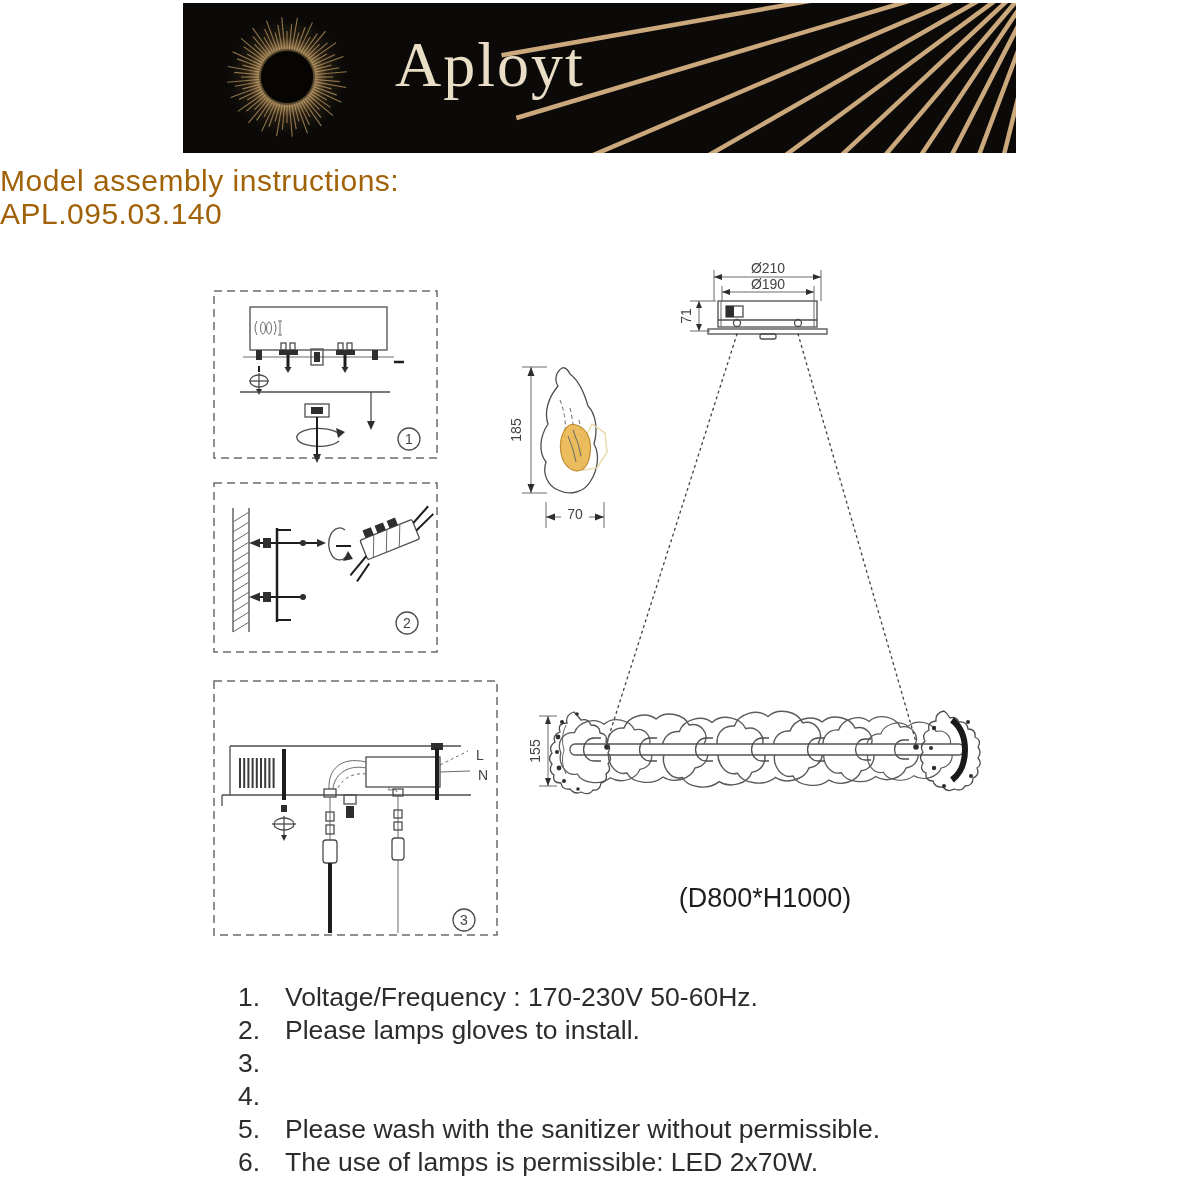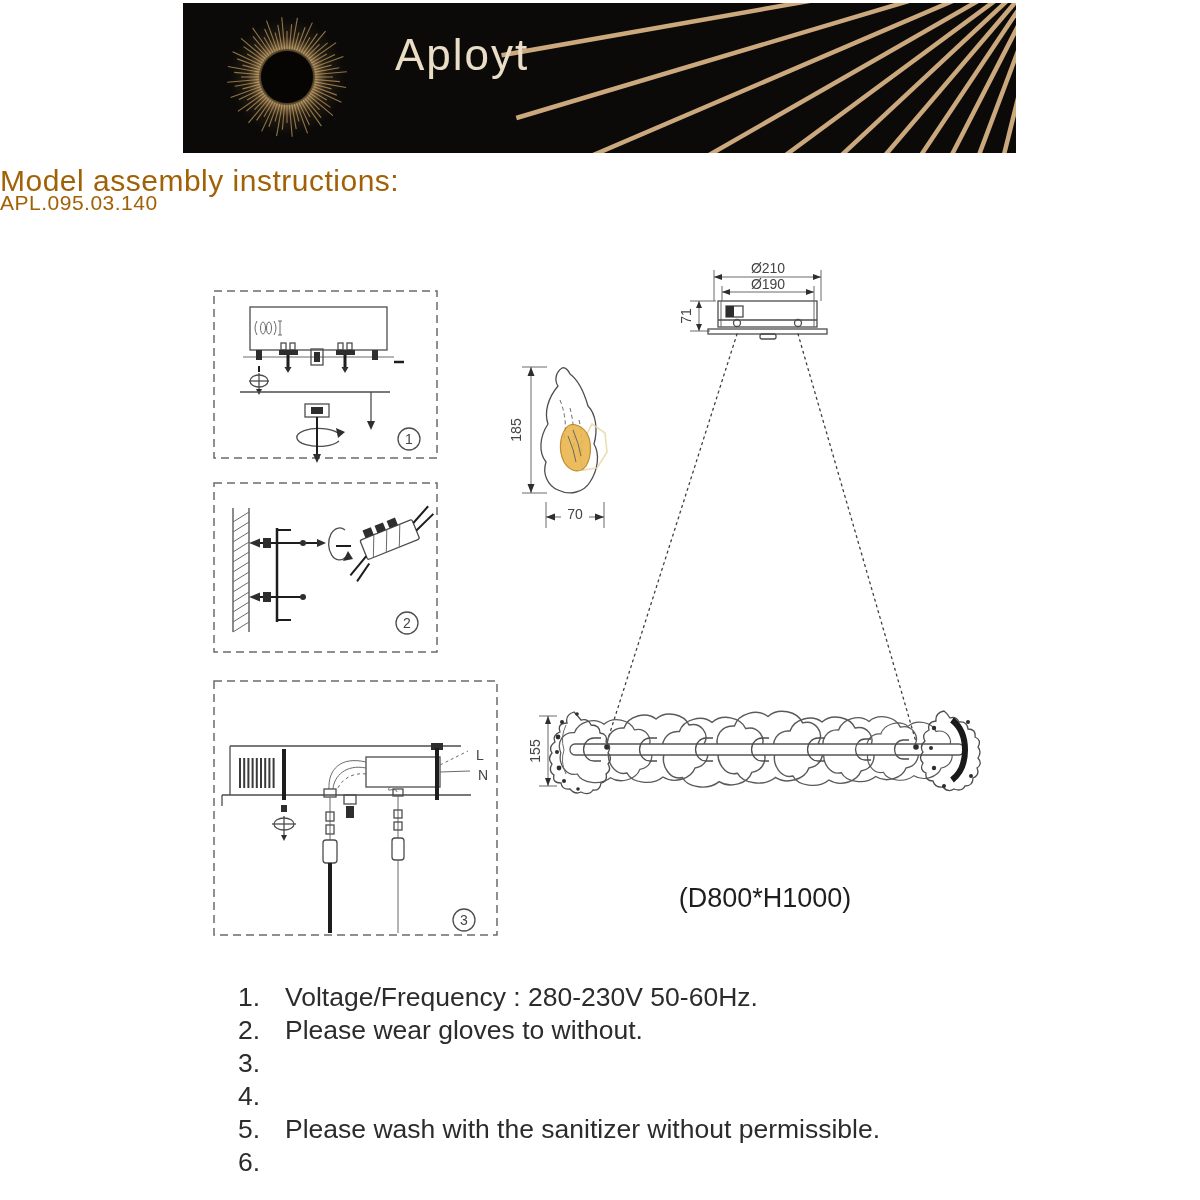--- a/index.html
+++ b/index.html
@@ -10,8 +10,8 @@
   
   .banner{position:absolute;left:183px;top:3px;width:833px;height:150px;background:#0b0a08;overflow:hidden}
   .banner svg{position:absolute;left:0;top:0;display:block}
-  .brand{position:absolute;left:212px;top:30px;font-size:44px;font-weight:300;color:#e9ddc6;
-         letter-spacing:2px;line-height:1;}
+  .brand{position:absolute;left:212px;top:30px;font-size:64px;font-weight:300;color:#e9ddc6;
+         letter-spacing:2px;line-height:1;font-family:Liberation Serif, serif;}
 
   
   .doc-title,.model-no{position:absolute;left:0;width:100%;text-align:left;color:#a16207;letter-spacing:.5px}

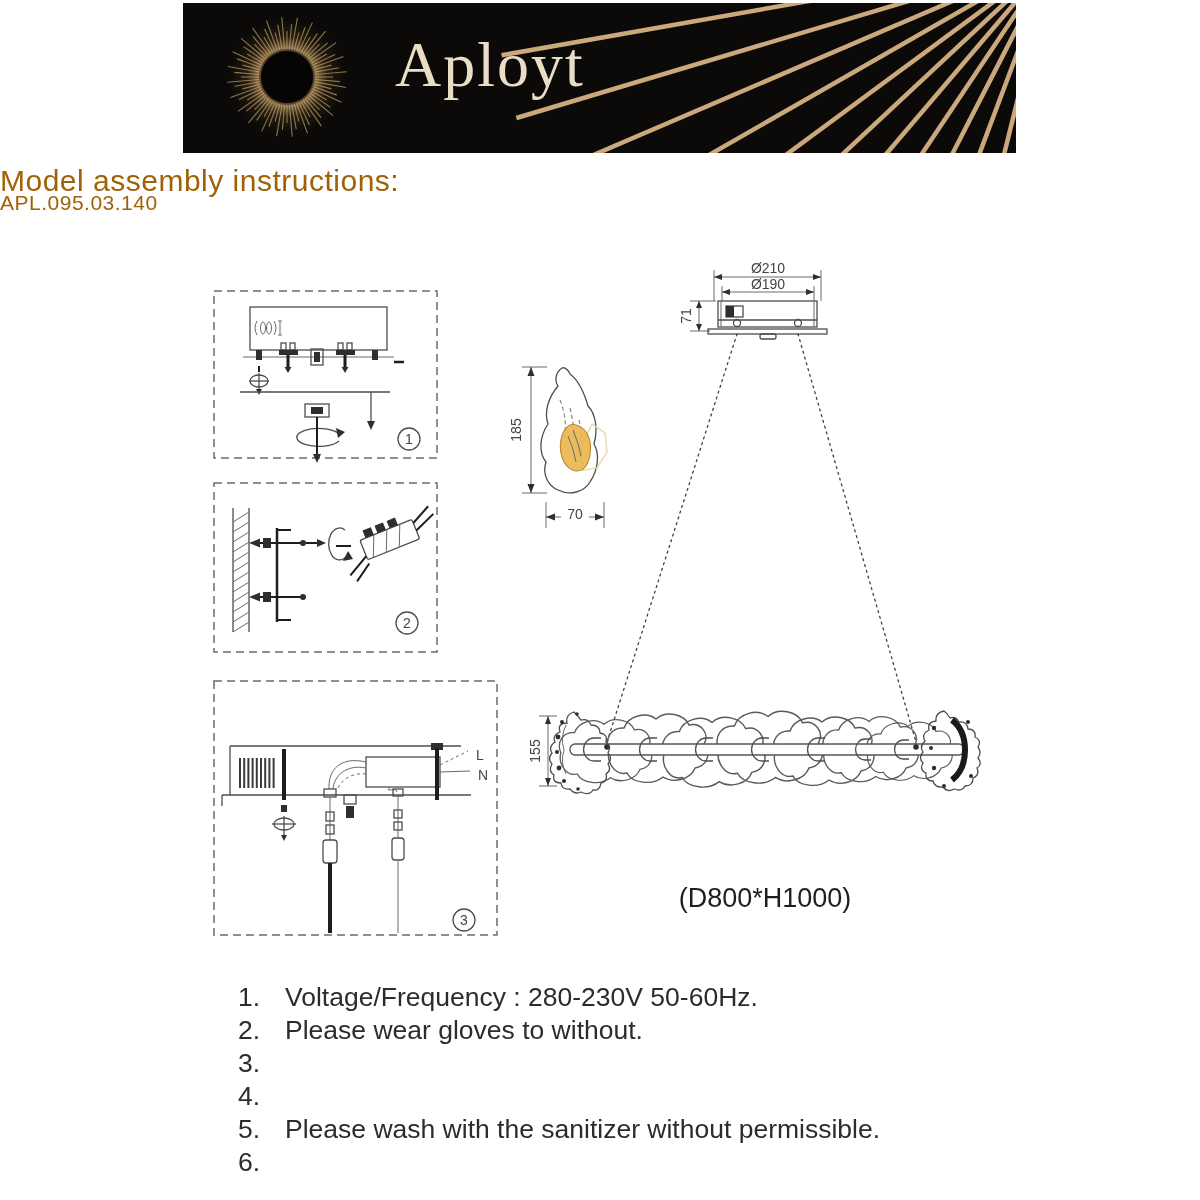--- a/index.html
+++ b/index.html
@@ -16,7 +16,7 @@
   
   .doc-title,.model-no{position:absolute;left:0;width:100%;text-align:left;color:#a16207;letter-spacing:.5px}
   .doc-title{top:164px;font-size:30px}
-  .model-no{top:191px;font-size:21px}
+  .model-no{top:197px;font-size:30px}
 
   
   svg.diagrams{position:absolute;left:0;top:250px}

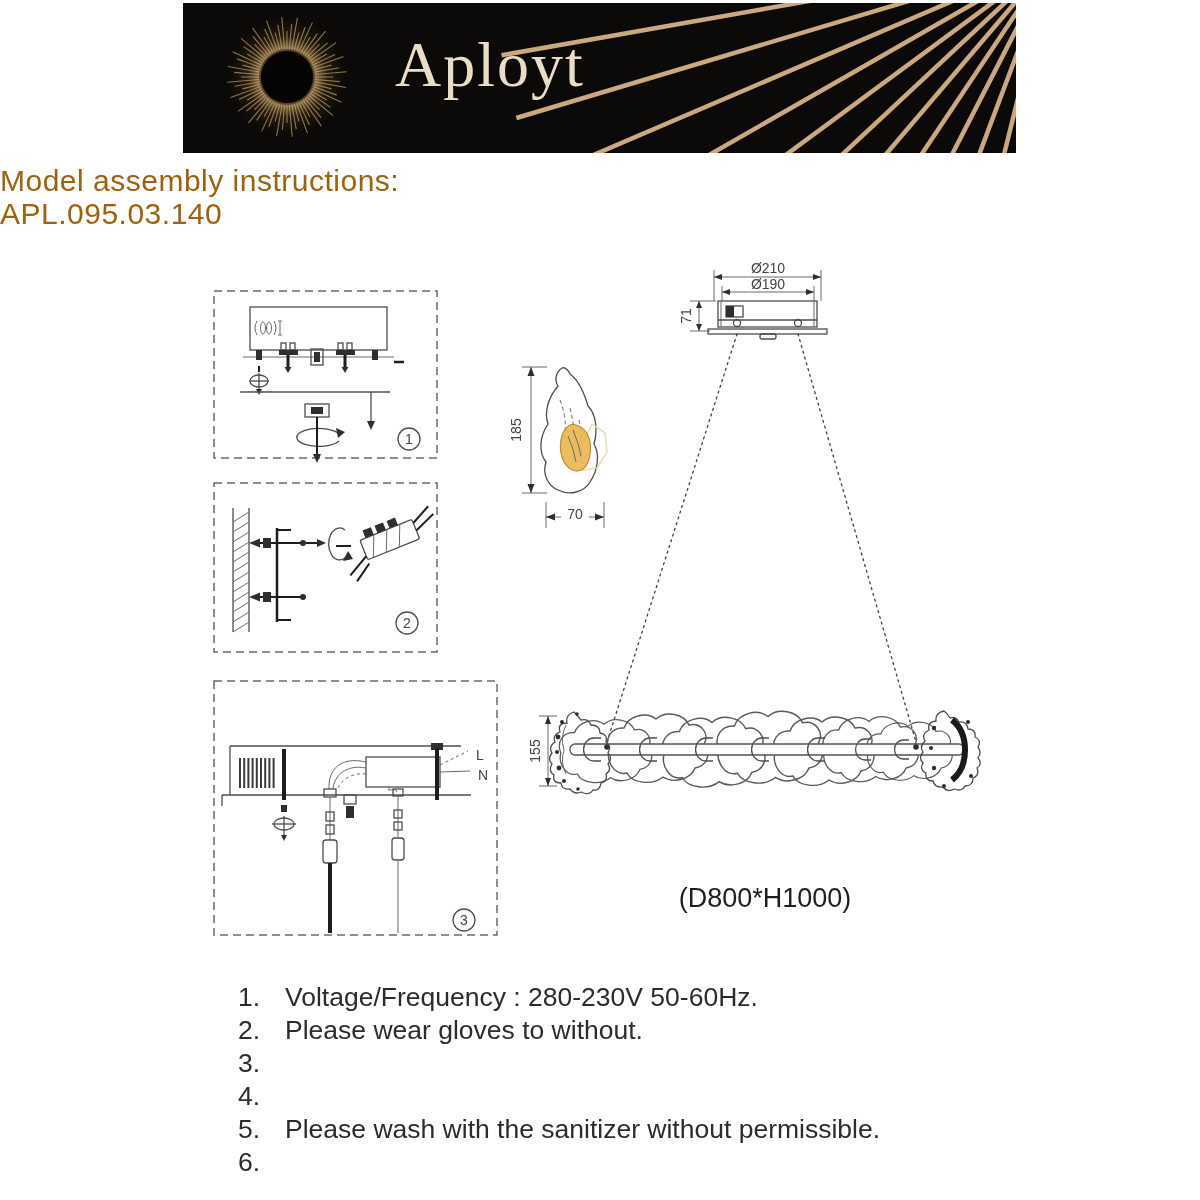--- a/index.html
+++ b/index.html
@@ -458,7 +458,7 @@
   <div class="notes">
     <div class="note-row">
       <span class="note-num">1.</span>
-      <span class="note-text">Voltage/Frequency : 280-230V 50-60Hz.</span>
+      <span class="note-text">Voltage/Frequency : 170-230V 50-60Hz.</span>
     </div>
     <div class="note-row">
       <span class="note-num">2.</span>

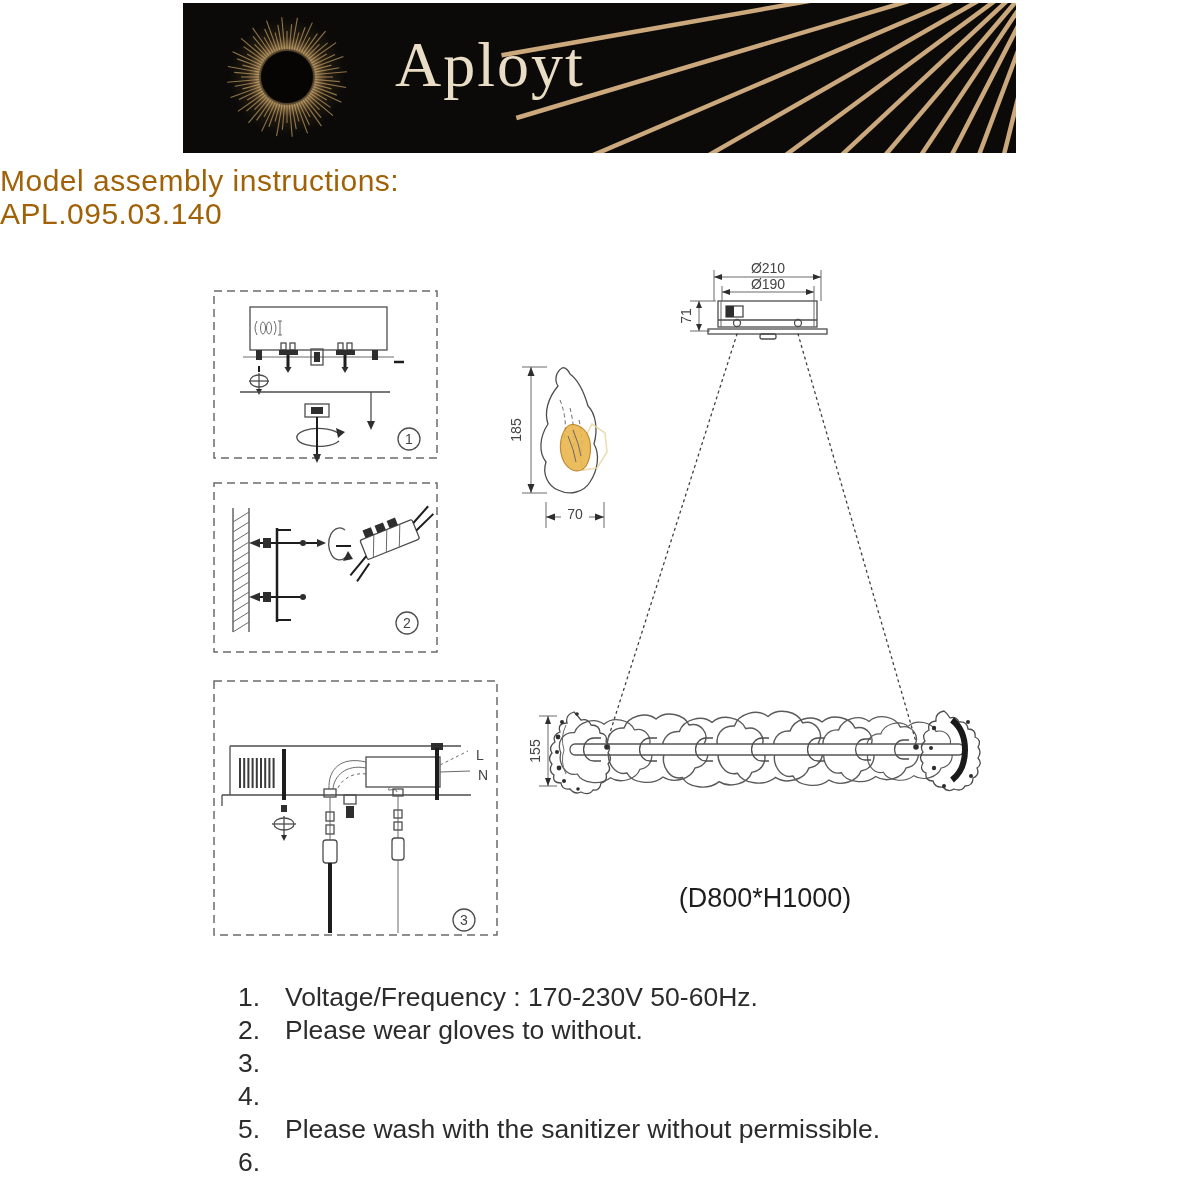--- a/index.html
+++ b/index.html
@@ -462,7 +462,7 @@
     </div>
     <div class="note-row">
       <span class="note-num">2.</span>
-      <span class="note-text">Please wear gloves to without.</span>
+      <span class="note-text">Please lamps gloves to install.</span>
     </div>
     <div class="note-row">
       <span class="note-num">3.</span>

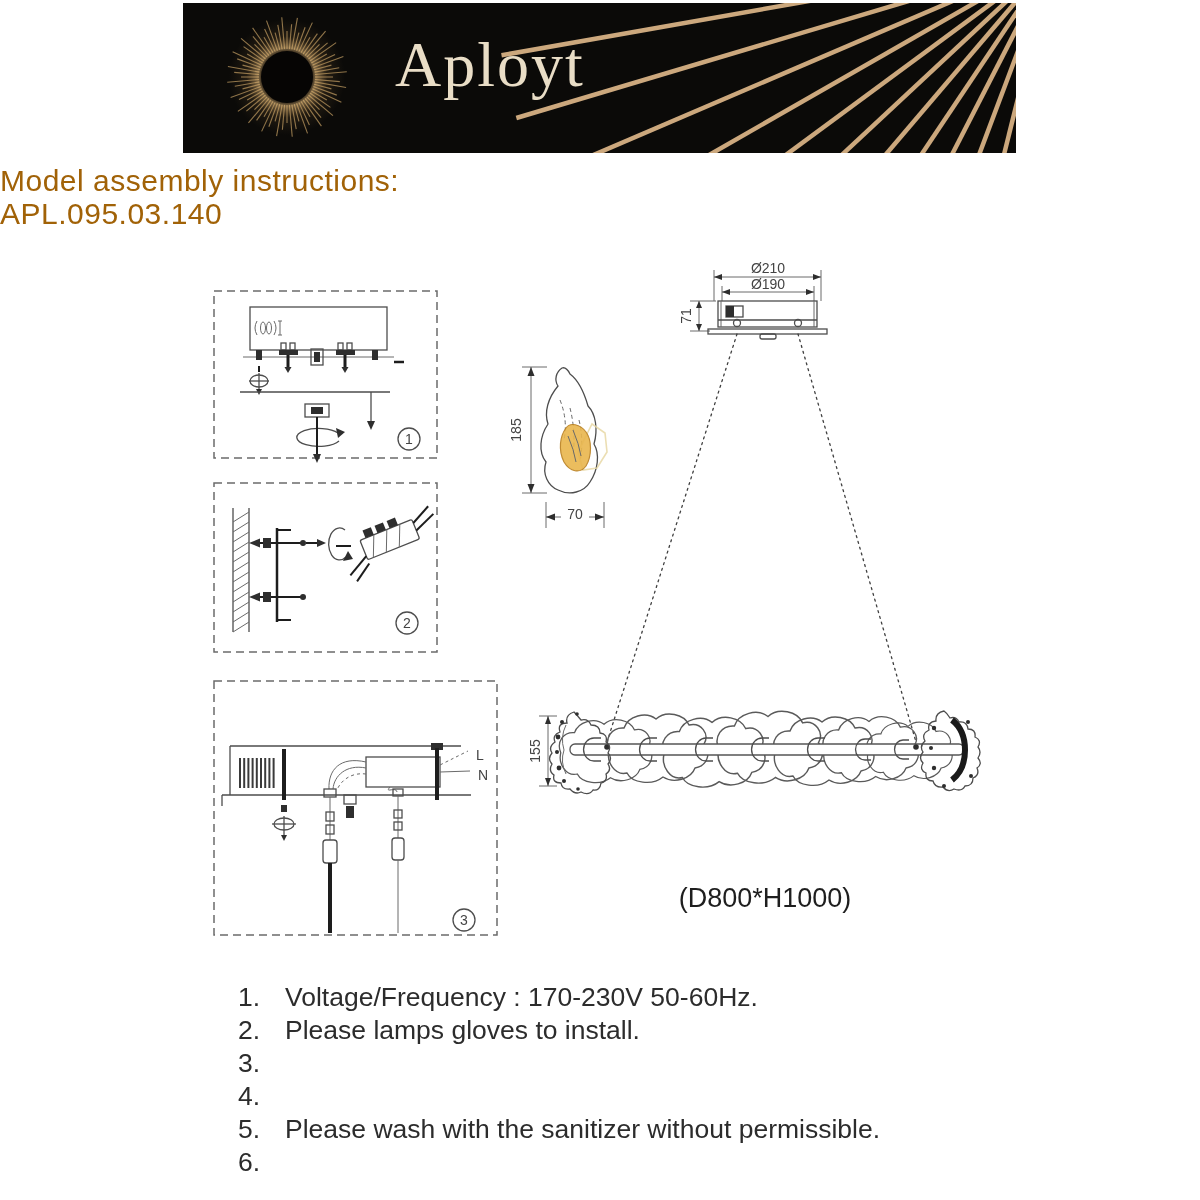--- a/index.html
+++ b/index.html
@@ -476,6 +476,7 @@
     </div>
     <div class="note-row">
       <span class="note-num">6.</span>
+      <span class="note-text">The use of lamps is permissible: LED 2x70W.</span>
     </div>
   </div>
 </div>

